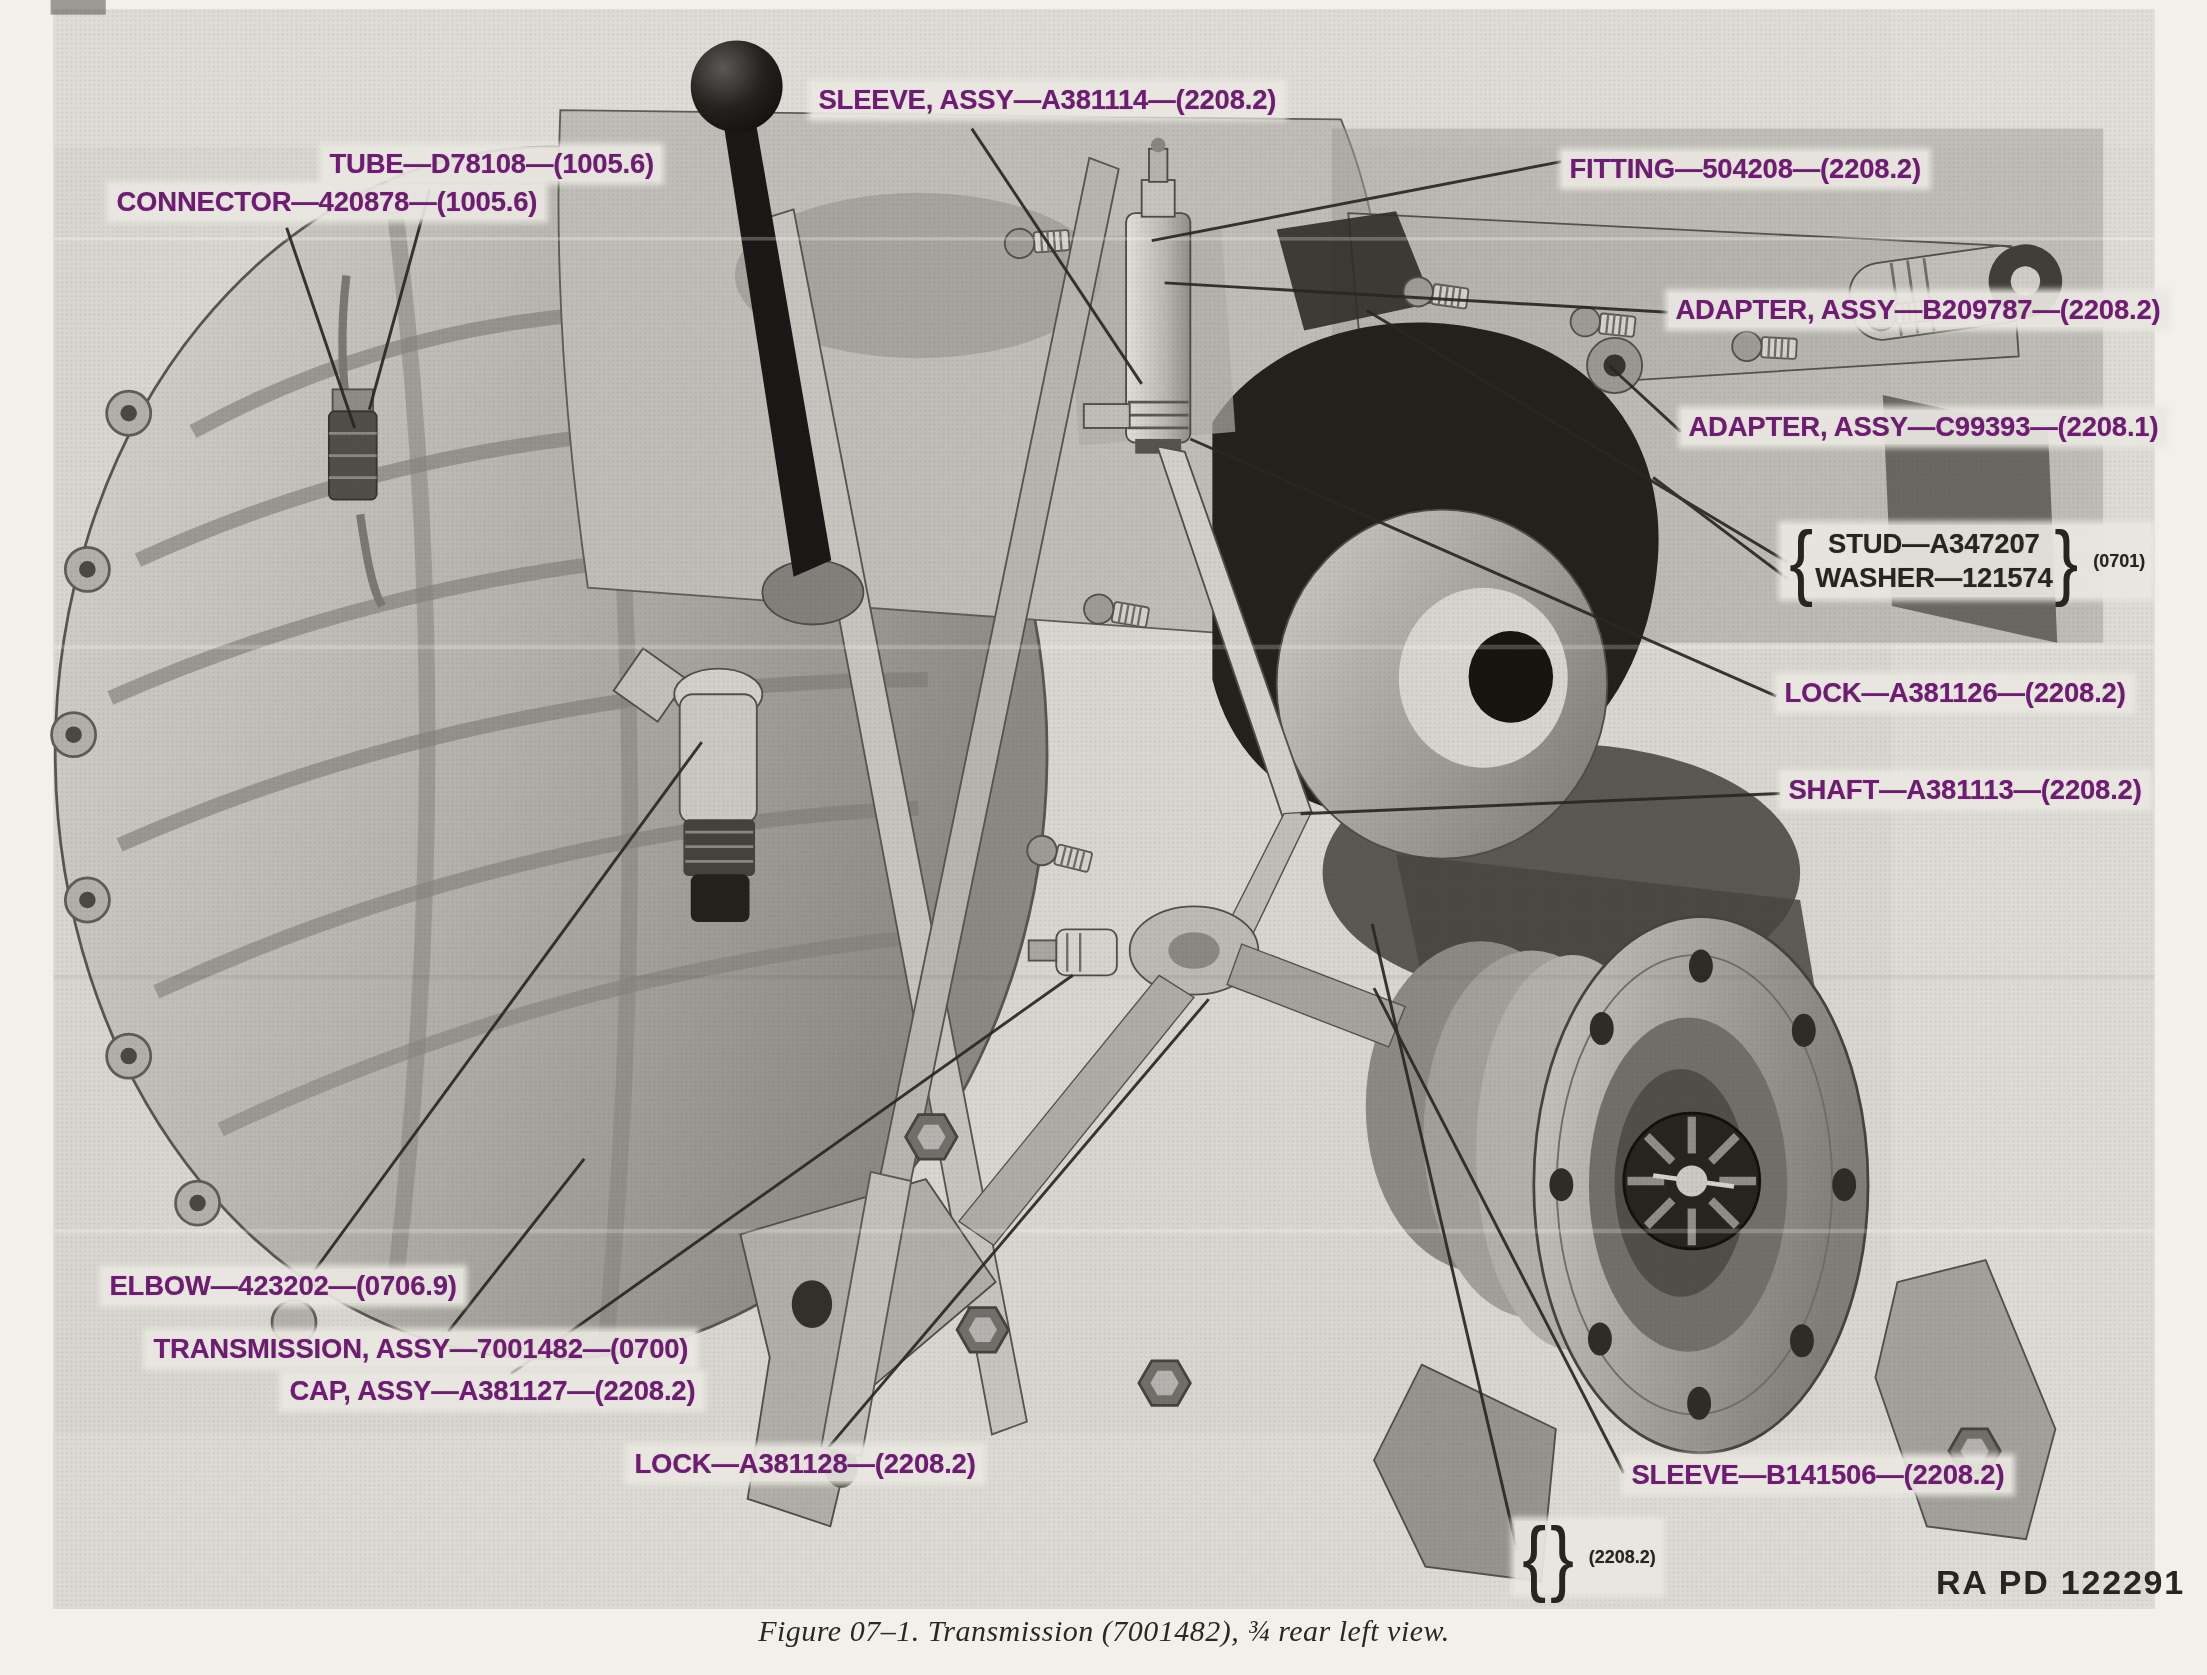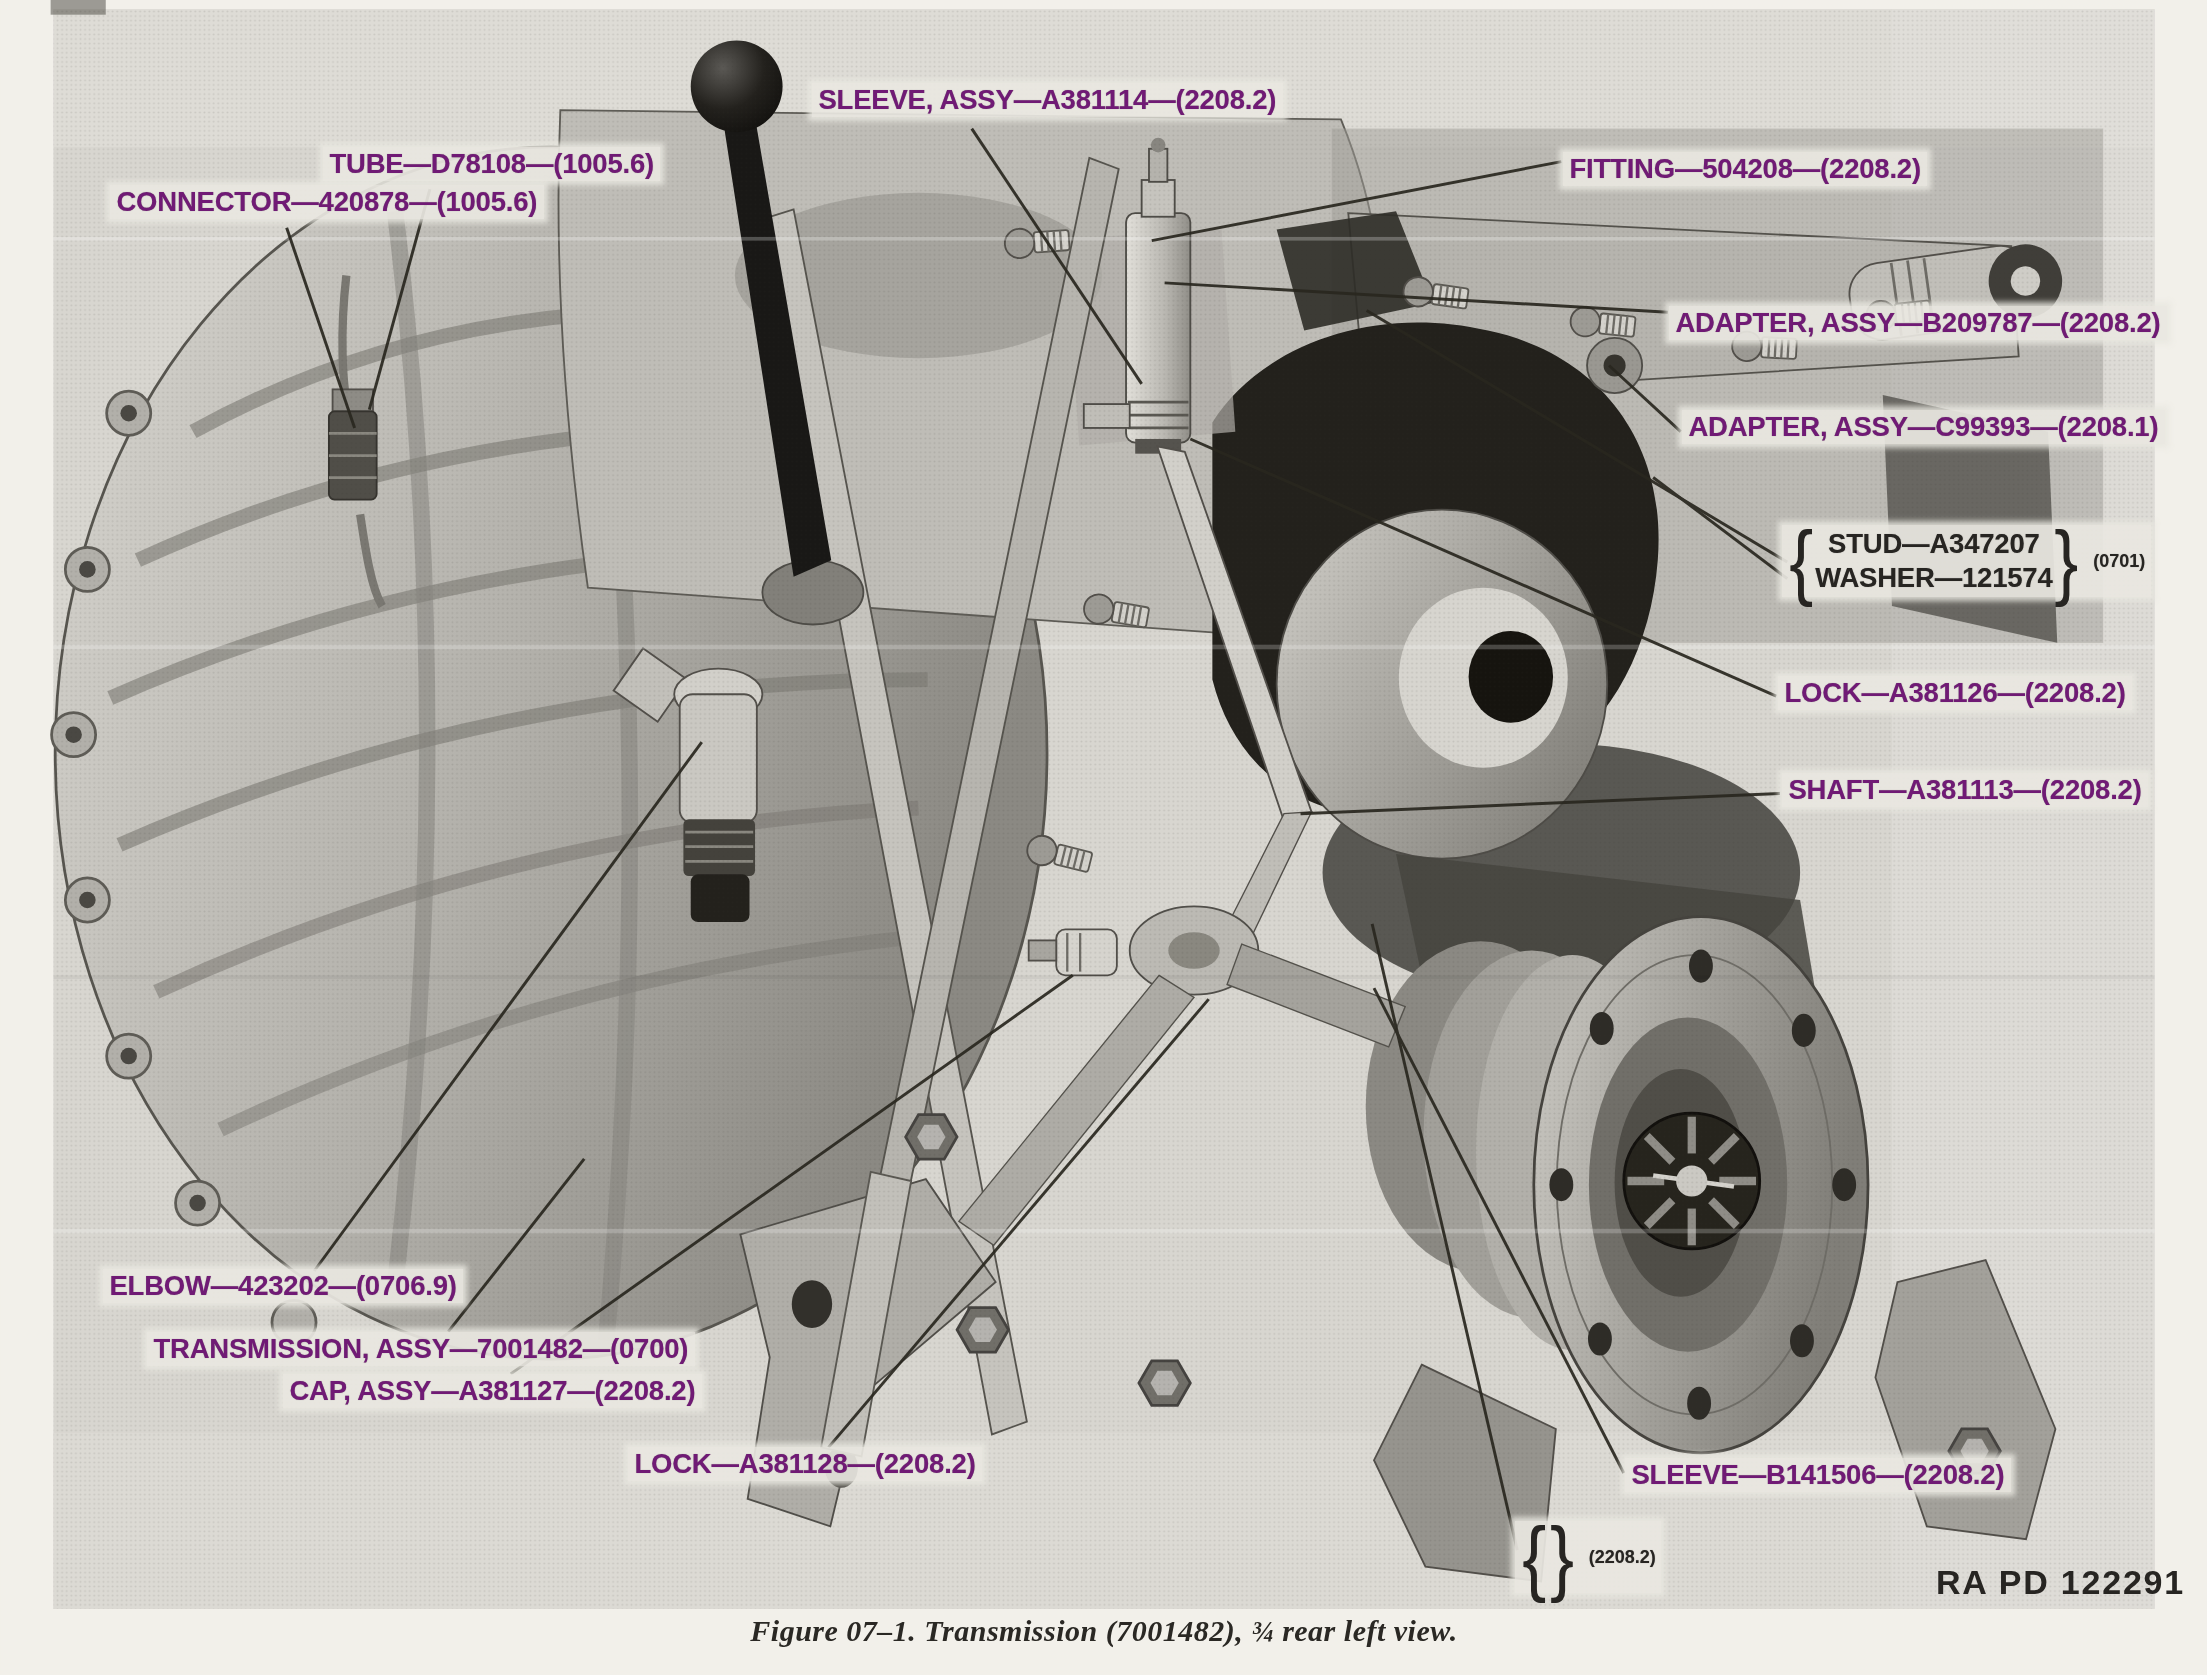--- a/index.html
+++ b/index.html
@@ -269,7 +269,7 @@
 <div class="callout" style="left:110px;top:185px">CONNECTOR—420878—(1005.6)</div>
 <div class="callout" style="left:812px;top:83px">SLEEVE, ASSY—A381114—(2208.2)</div>
 <div class="callout" style="left:1563px;top:152px">FITTING—504208—(2208.2)</div>
-<div class="callout" style="left:1669px;top:306px">ADAPTER, ASSY—B209787—(2208.2)</div>
+<div class="callout" style="left:1669px;top:293px">ADAPTER, ASSY—B209787—(2208.2)</div>
 <div class="callout" style="left:1682px;top:410px">ADAPTER, ASSY—C99393—(2208.1)</div>
 
 <div class="group" style="left:1782px;top:525px">

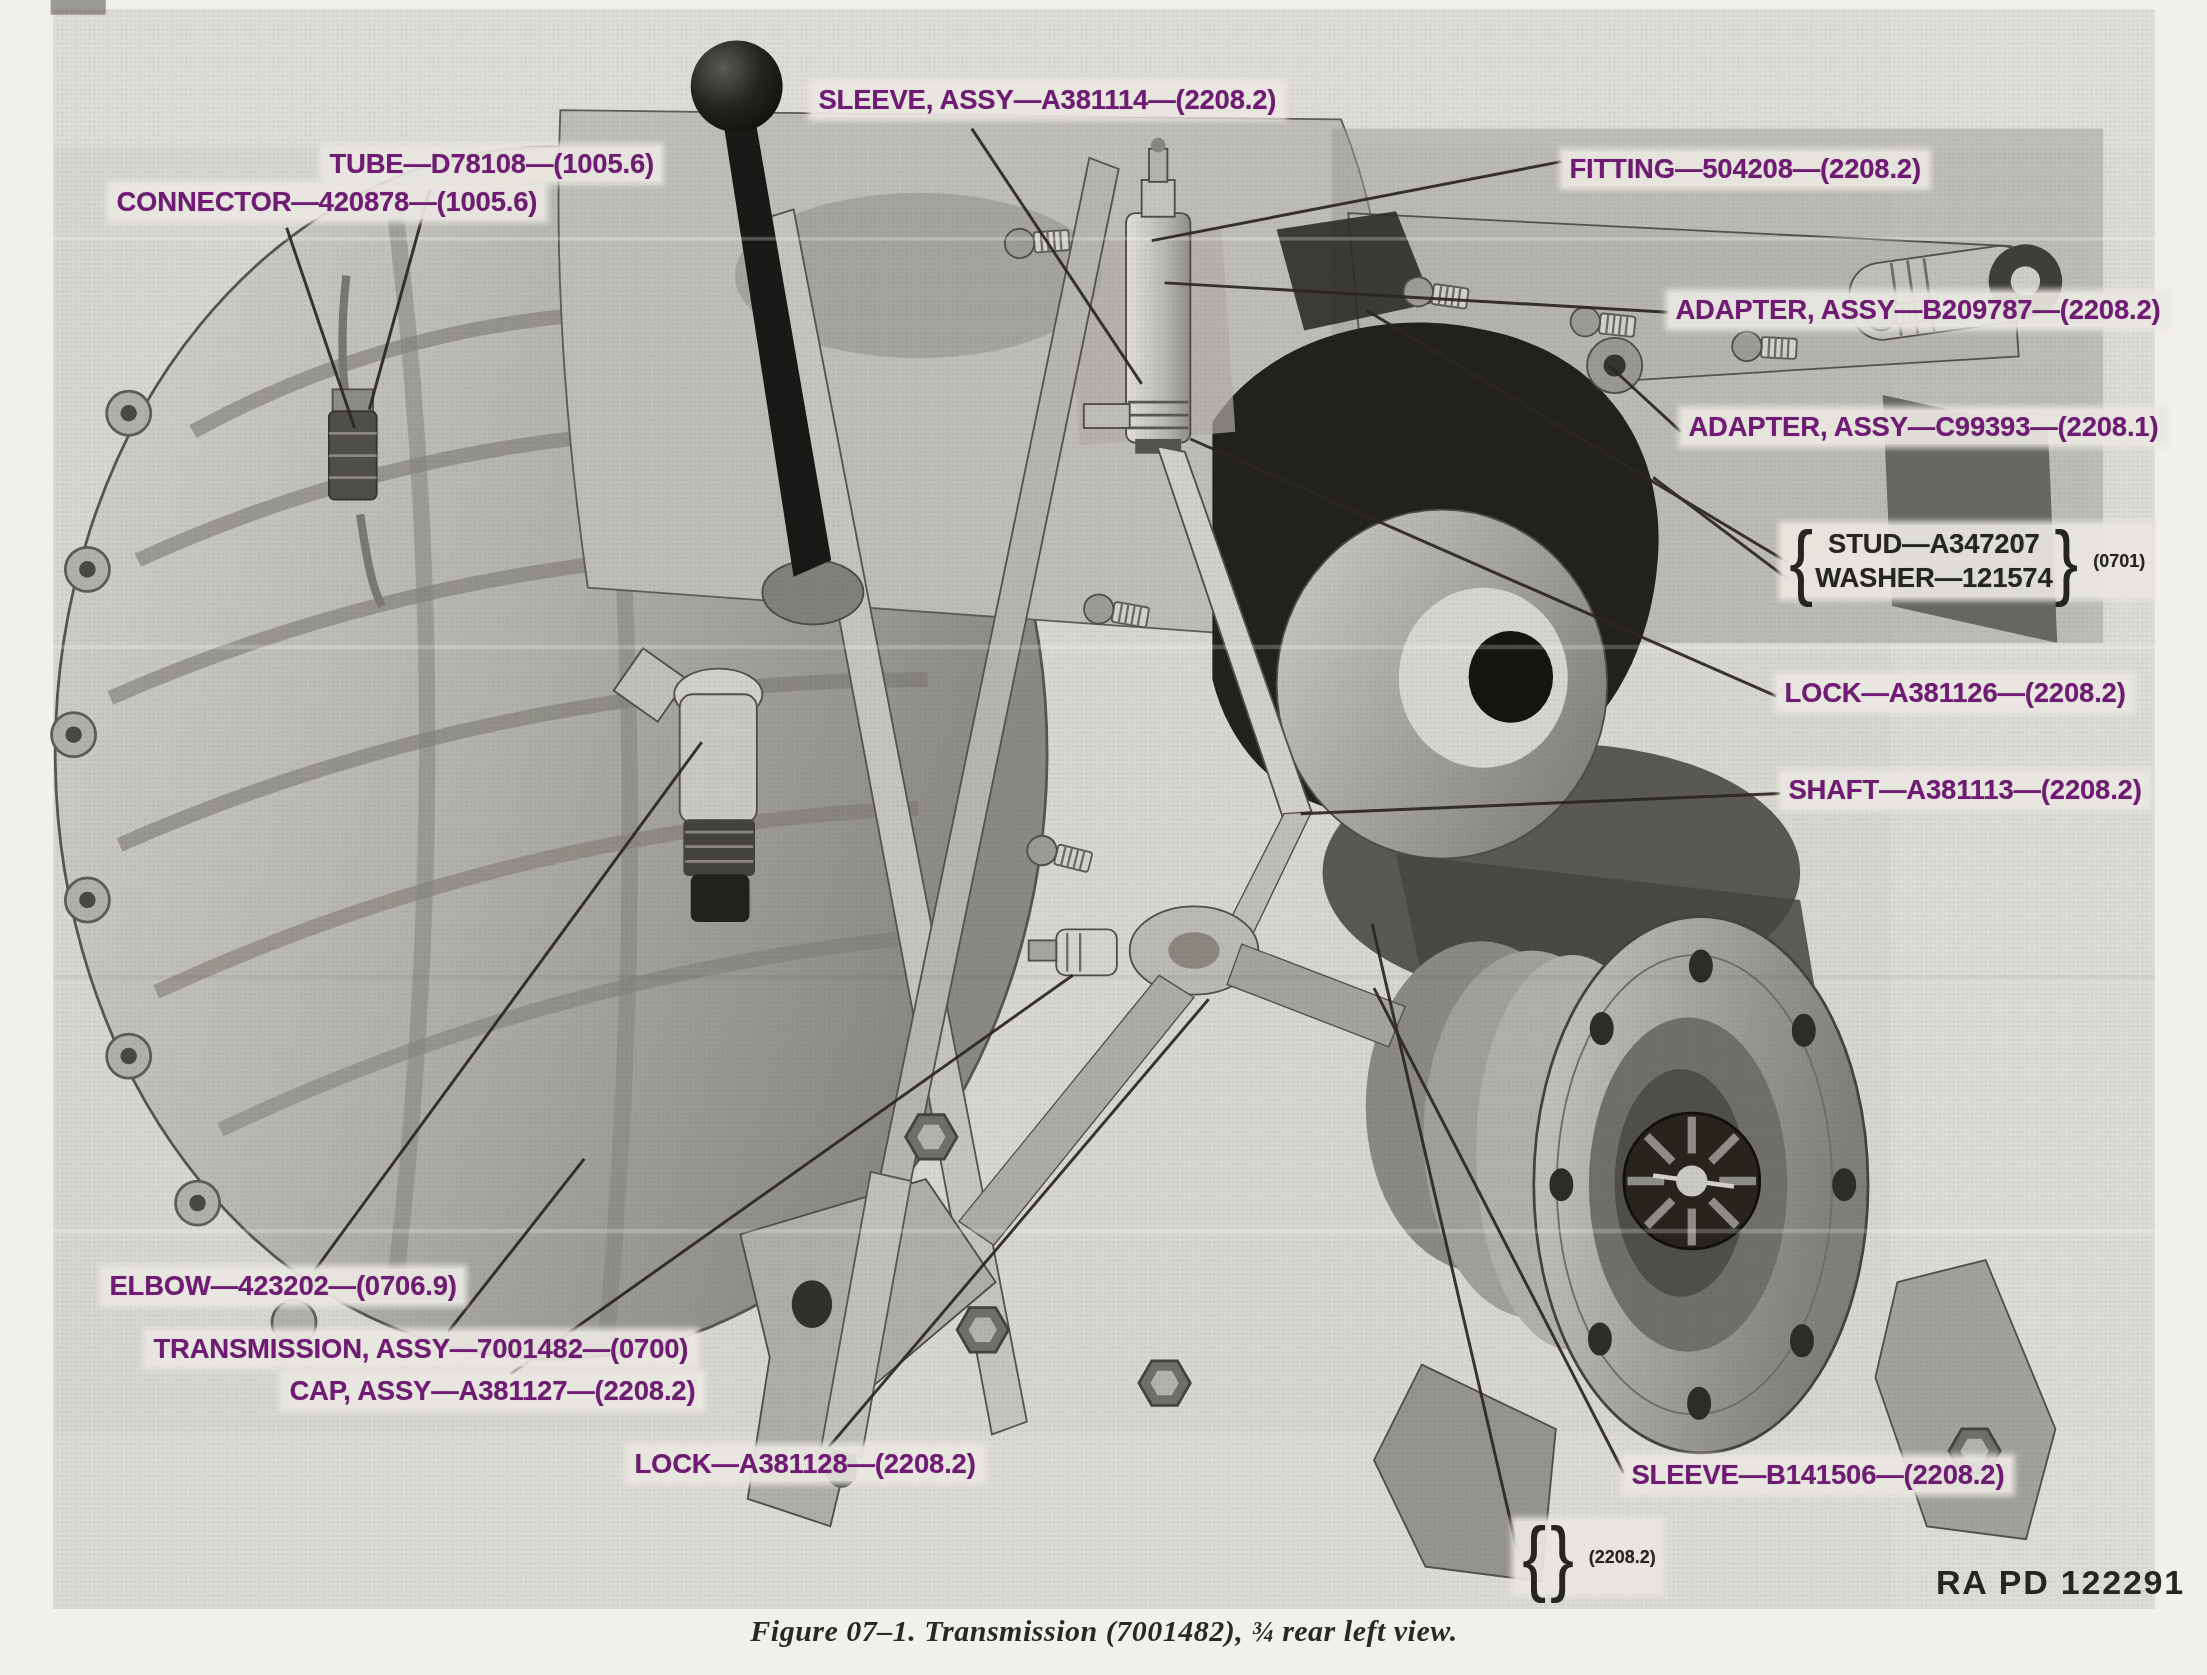--- a/index.html
+++ b/index.html
@@ -21,7 +21,7 @@
               text-shadow:0 0 0.9px rgba(45,42,38,.45);}
   .plate-id{position:absolute;font-size:34px;font-weight:700;letter-spacing:1.8px;color:#272522;}
   .caption{position:absolute;left:0;width:100%;text-align:center;
-           font-family:"Liberation Serif",serif;font-style:italic;font-weight:700;
+           font-family:"Liberation Serif",serif;font-style:italic;font-weight:400;
            font-size:30px;color:#2a2824;letter-spacing:0.5px;}
 </style>
 </head>

